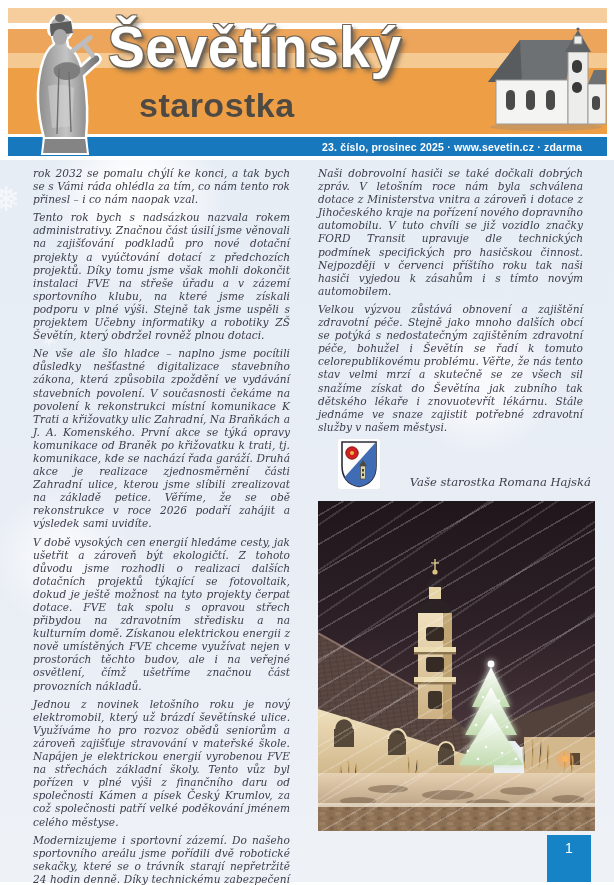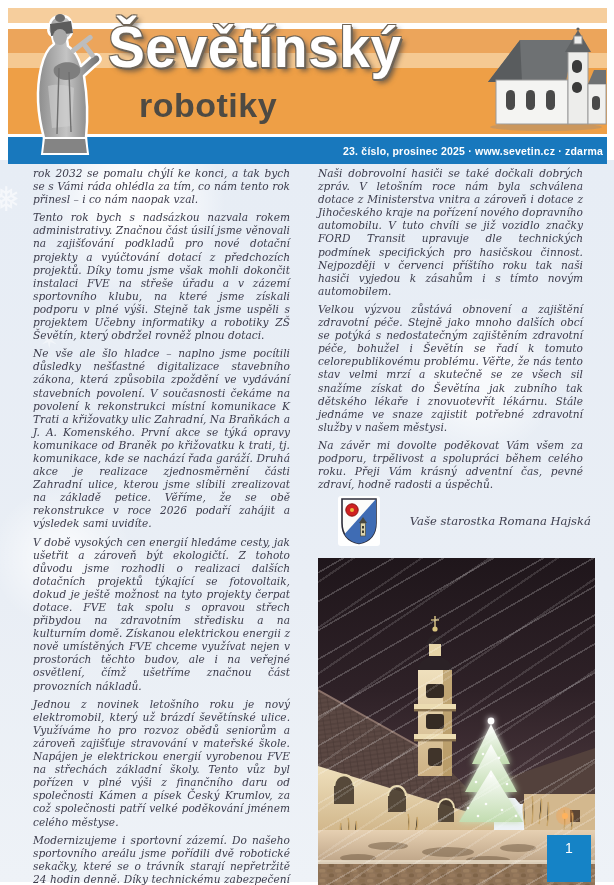--- a/index.html
+++ b/index.html
@@ -84,7 +84,7 @@
     <div class="band band-main"></div>
 
     <h1 class="masthead-title">Ševětínský</h1>
-    <div class="masthead-sub">robotiky</div>
+    <div class="masthead-sub">starostka</div>
 
     <svg class="statue" width="96" height="152" viewBox="0 0 96 152">
       <defs>

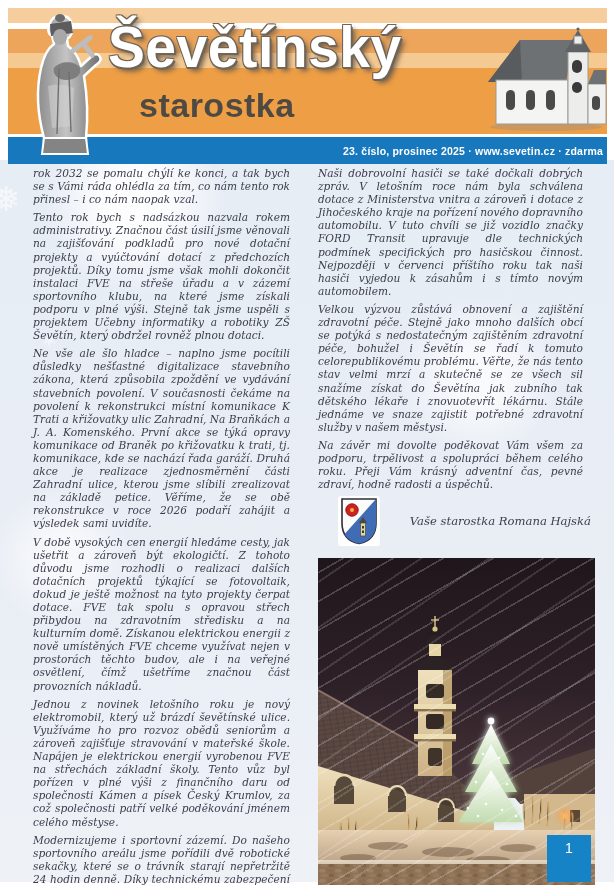--- a/index.html
+++ b/index.html
@@ -27,8 +27,8 @@
   .stripe1{top:29px;height:24px;background:#eca55b;}
   .stripe2{top:53px;height:15px;background:#f5c992;}
   .band-main{top:68px;height:66px;background:#ee9f46;}
-  .issue-bar{position:absolute;left:8px;top:137px;width:599px;height:27px;background:#1878bd;
-      display:flex;align-items:center;justify-content:flex-end;padding-right:4px;box-sizing:border-box;z-index:4;}
+  .issue-bar{position:absolute;left:8px;top:137px;width:599px;height:19px;background:#1878bd;
+      display:flex;align-items:center;justify-content:flex-end;padding-right:25px;box-sizing:border-box;z-index:4;}
   .issue-bar span{font-family:"Liberation Sans",sans-serif;font-weight:bold;font-size:10.5px;color:#fff;letter-spacing:.2px;}
   .masthead-title{position:absolute;left:108px;top:14px;z-index:3;margin:0;
       font-family:"Liberation Sans",sans-serif;font-weight:bold;font-size:57px;color:#ffffff;

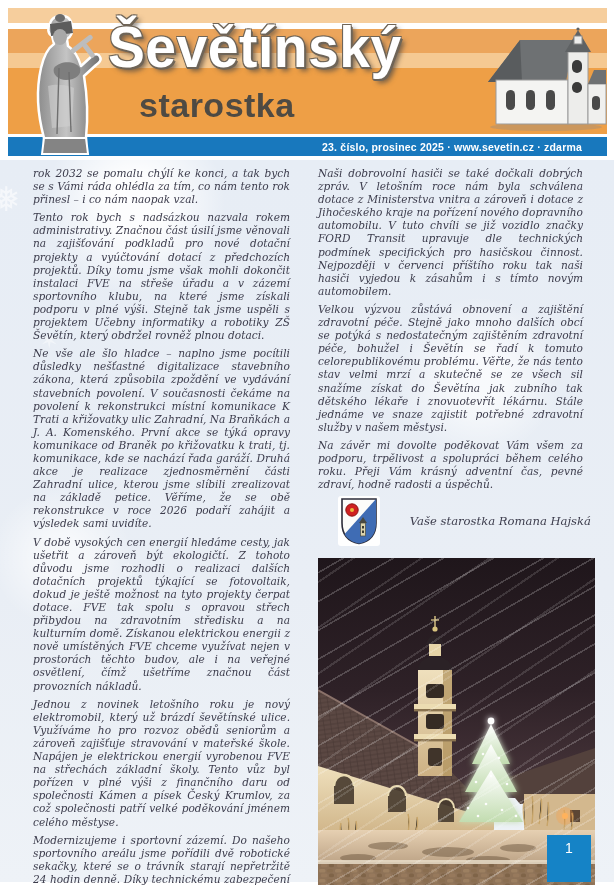--- a/index.html
+++ b/index.html
@@ -147,7 +147,6 @@
     <div class="col col-right">
       <p class="body">Naši dobrovolní hasiči se také dočkali dobrých zpráv. V letošním roce nám byla schválena dotace z Ministerstva vnitra a zároveň i dotace z Jihočeského kraje na pořízení nového dopravního automobilu. V tuto chvíli se již vozidlo značky FORD Transit upravuje dle technických podmínek specifických pro hasičskou činnost. Nejpozději v červenci příštího roku tak naši hasiči vyjedou k zásahům i s tímto novým automobilem.</p>
       <p class="body">Velkou výzvou zůstává obnovení a zajištění zdravotní péče. Stejně jako mnoho dalších obcí se potýká s nedostatečným zajištěním zdravotní péče, bohužel i Ševětín se řadí k tomuto celorepublikovému problému. Věřte, že nás tento stav velmi mrzí a skutečně se ze všech sil snažíme získat do Ševětína jak zubního tak dětského lékaře i znovuotevřít lékárnu. Stále jednáme ve snaze zajistit potřebné zdravotní služby v našem městysi.</p>
-      <p class="body">Na závěr mi dovolte poděkovat Vám všem za podporu, trpělivost a spolupráci během celého roku. Přeji Vám krásný adventní čas, pevné zdraví, hodně radosti a úspěchů.</p>
 
       <div class="arms-row">
         <svg width="42" height="50" viewBox="0 0 42 50">

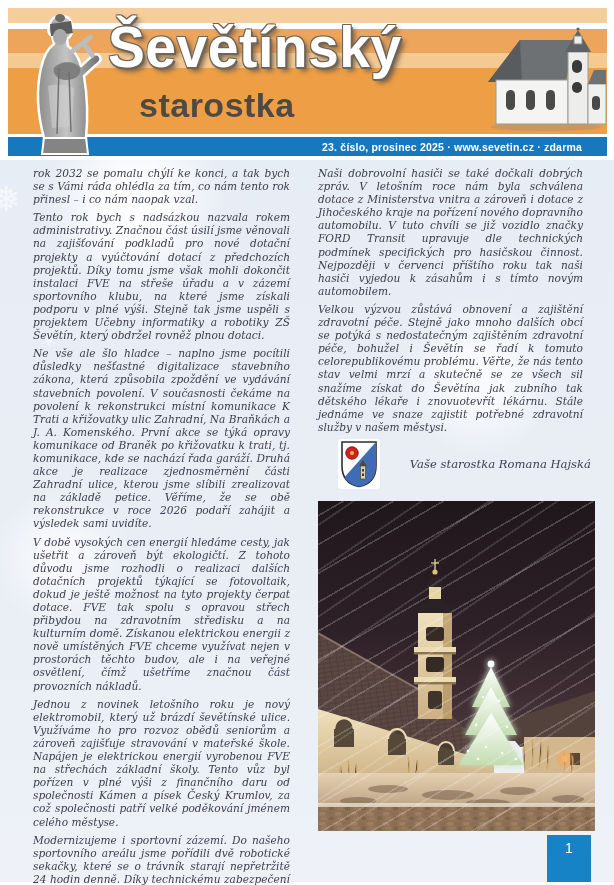--- a/index.html
+++ b/index.html
@@ -45,7 +45,7 @@
   .col-right{left:318px;width:277px;}
   p.body{font-style:italic;font-size:10.6px;line-height:13.1px;text-align:justify;margin:0 12px 5px 0;}
   p.salutation{font-style:italic;font-size:11.2px;line-height:13.1px;margin:0 0 4px 0;}
-  .arms-row{display:flex;align-items:center;justify-content:space-between;margin-top:4px;height:50px;padding-left:20px;}
+  .arms-row{display:flex;align-items:flex-end;justify-content:space-between;margin-top:4px;height:50px;padding-left:20px;}
   .signature{font-style:italic;font-size:11.6px;color:#3c3c4c;padding-right:4px;}
   
   .photo{position:relative;width:277px;height:330px;margin-top:12px;overflow:hidden;}

